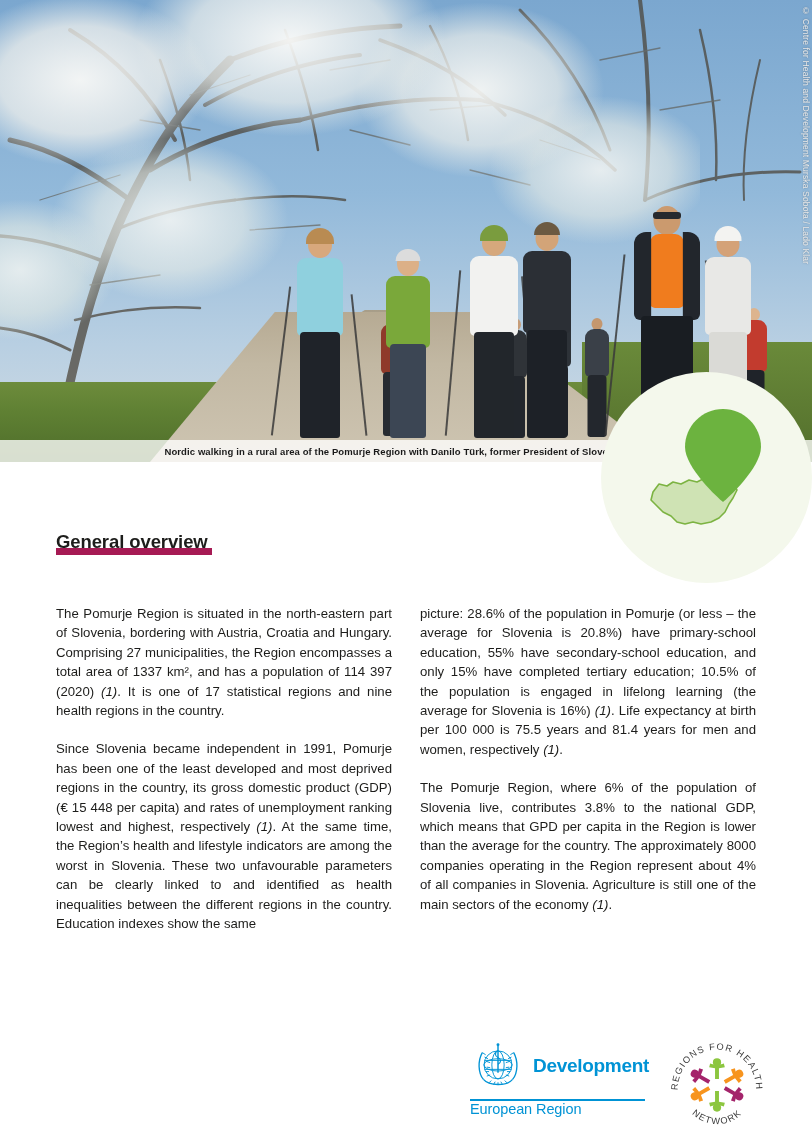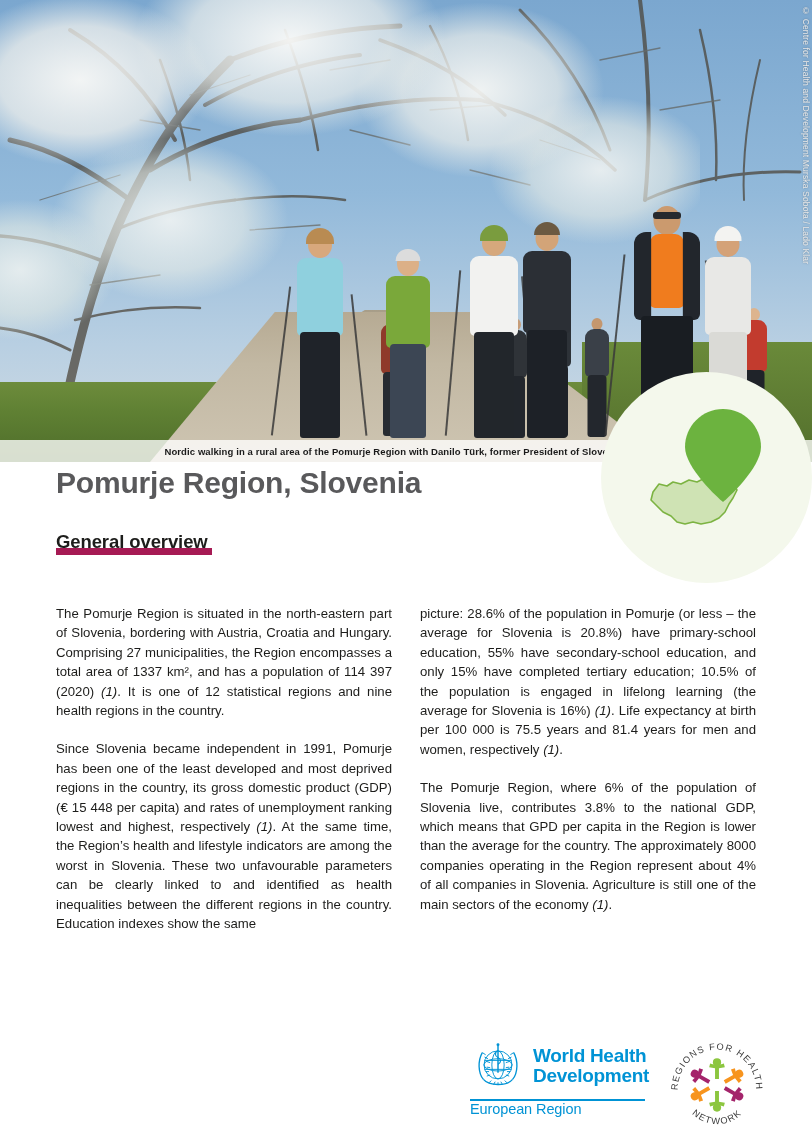--- a/index.html
+++ b/index.html
@@ -424,7 +424,6 @@
     </svg>
   </div>
 
-  <h1 class="doc-title">Pomurje Region, Slovenia</h1>
 
   <div class="accent-bar"></div>
   <h2 class="section-heading">General overview</h2>

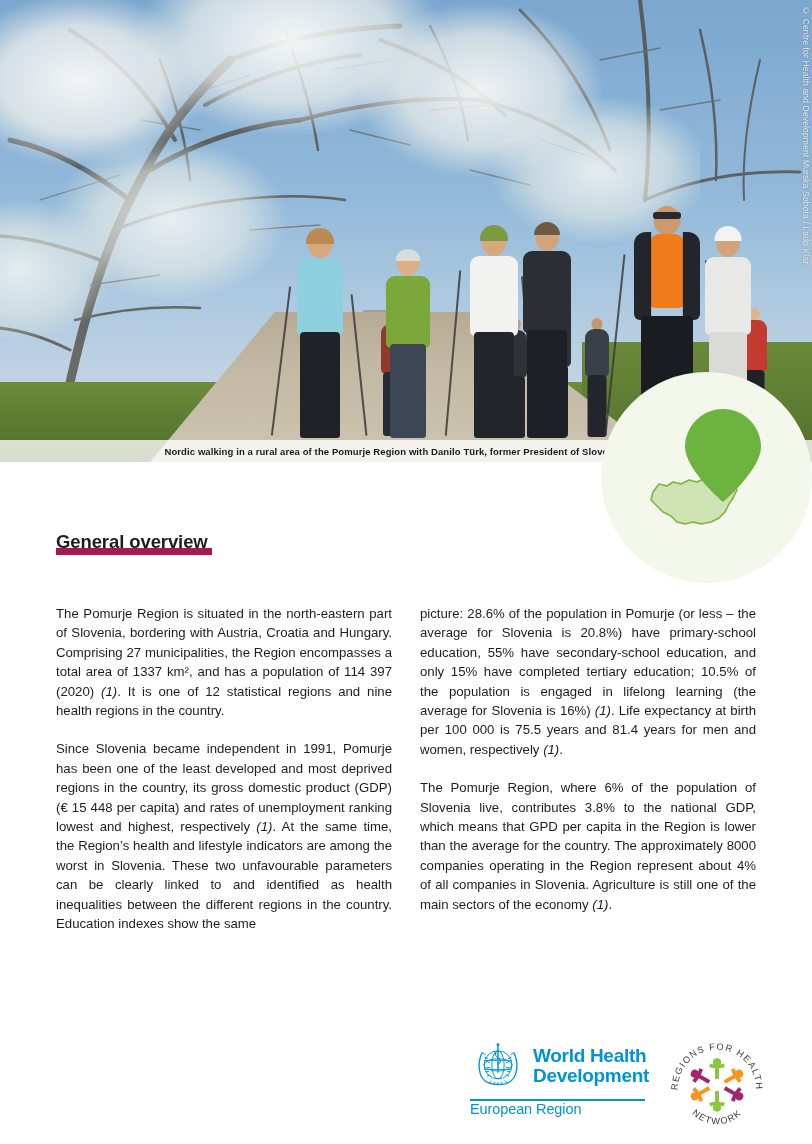--- a/index.html
+++ b/index.html
@@ -430,7 +430,7 @@
 
   <div class="columns">
     <div class="col">
-        <p><span>The Pomurje Region is situated in the north-eastern part of Slovenia, bordering with Austria, Croatia and Hungary. Comprising 27 municipalities, the Region encompasses a total area of 1337 km², and has a population of 114 397 (2020) </span><i>(1)</i><span>. It is one of 12 statistical regions and nine health regions in the country.</span></p>
+        <p><span>The Pomurje Region is situated in the north-eastern part of Slovenia, bordering with Austria, Croatia and Hungary. Comprising 27 municipalities, the Region encompasses a total area of 1337 km², and has a population of 114 397 (2020) </span><i>(1)</i><span>. It is one of 17 statistical regions and nine health regions in the country.</span></p>
         <p><span>Since Slovenia became independent in 1991, Pomurje has been one of the least developed and most deprived regions in the country, its gross domestic product (GDP) (€ 15 448 per capita) and rates of unemployment ranking lowest and highest, respectively </span><i>(1)</i><span>. At the same time, the Region’s health and lifestyle indicators are among the worst in Slovenia. These two unfavourable parameters can be clearly linked to and identified as health inequalities between the different regions in the country. Education indexes show the same</span></p>
       </div>
     <div class="col">

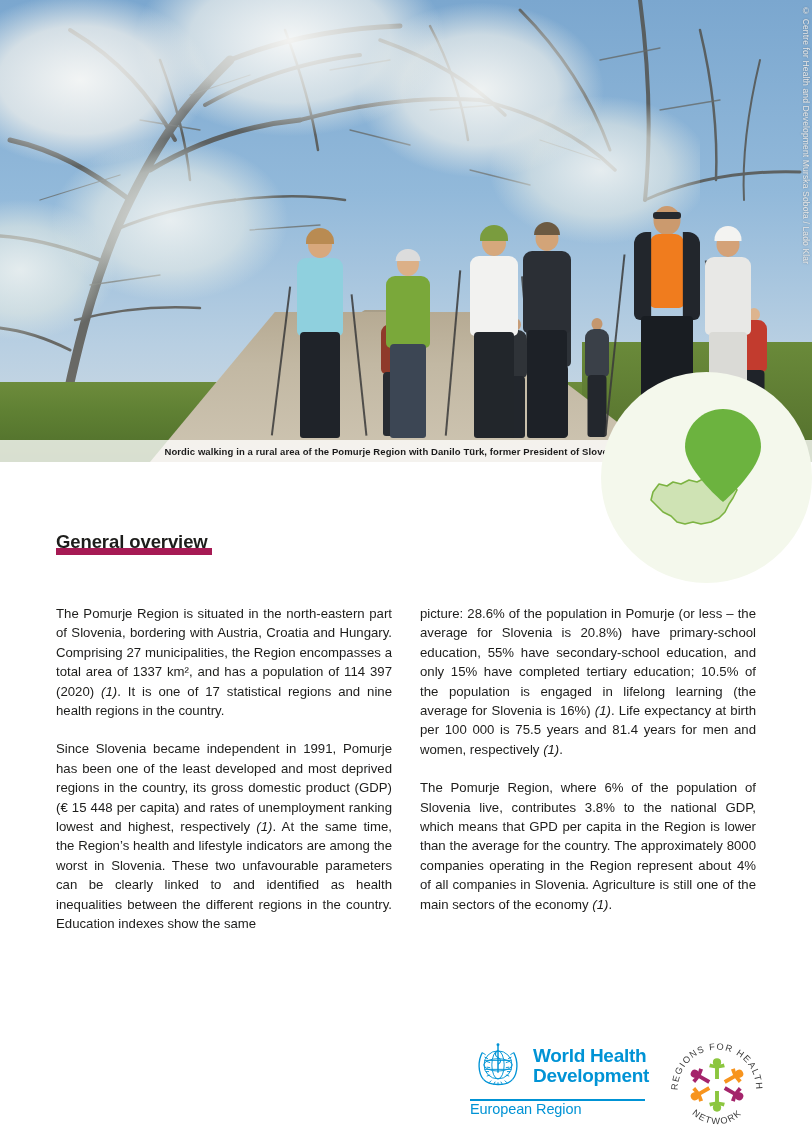--- a/index.html
+++ b/index.html
@@ -465,7 +465,6 @@
           <circle cx="50" cy="12" r="2.6" fill="#0093d5"></circle>
         </svg>
         <div class="who-words">
-          <div>World Health</div>
           <div>Development</div>
         </div>
       </div>

